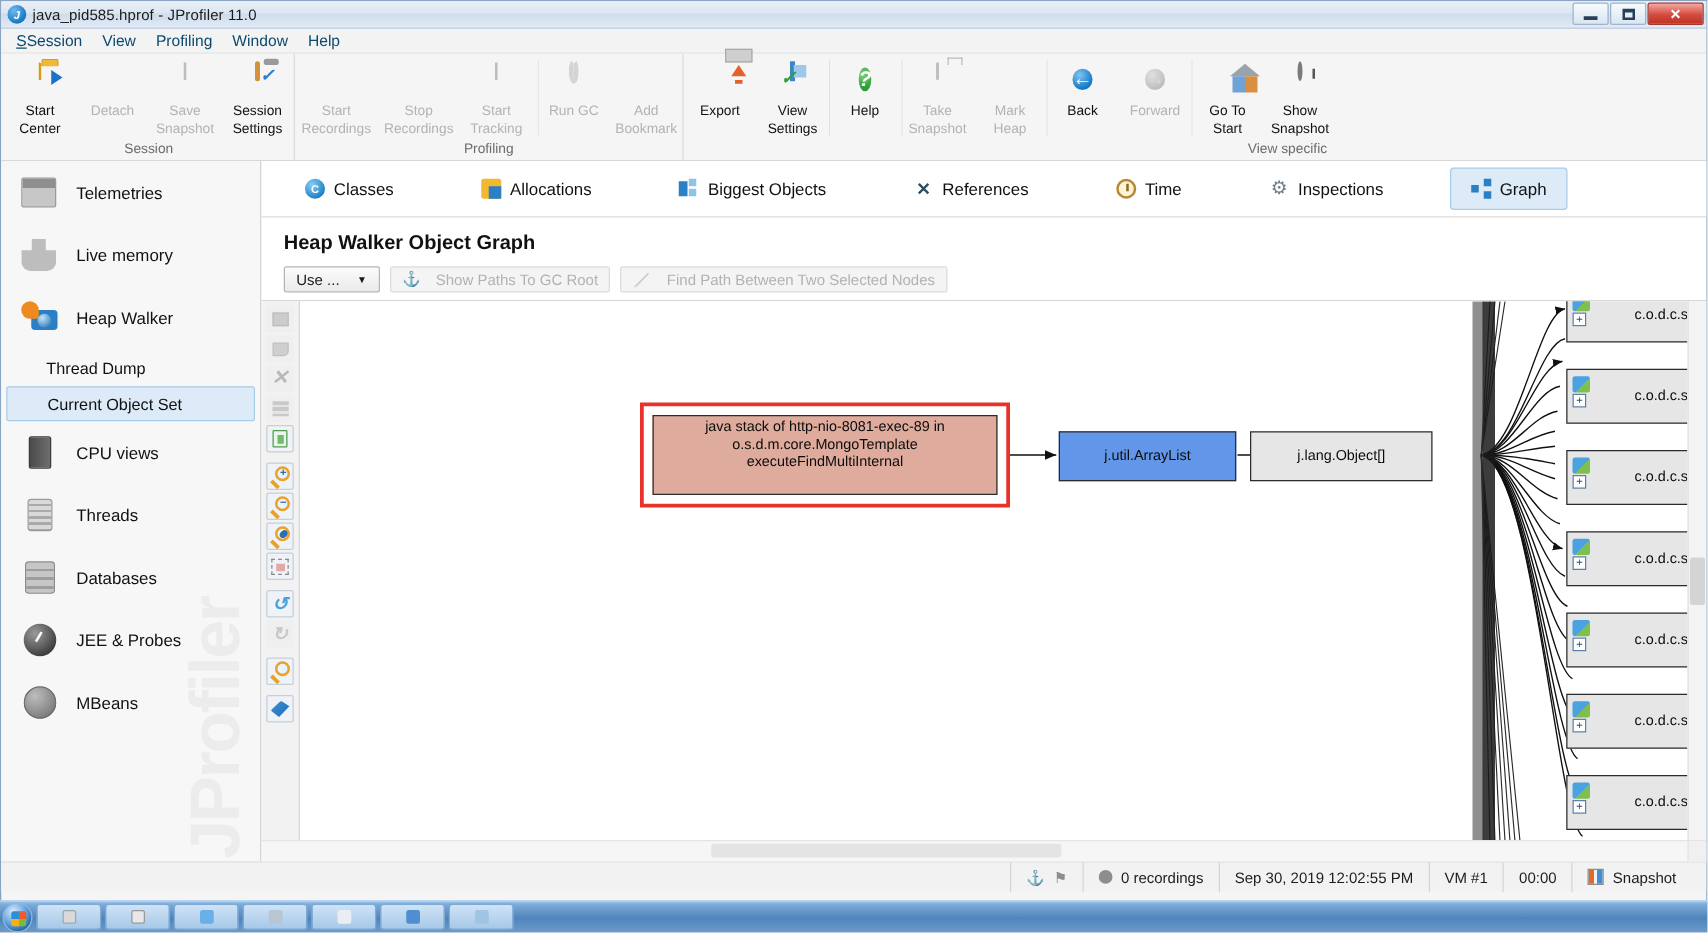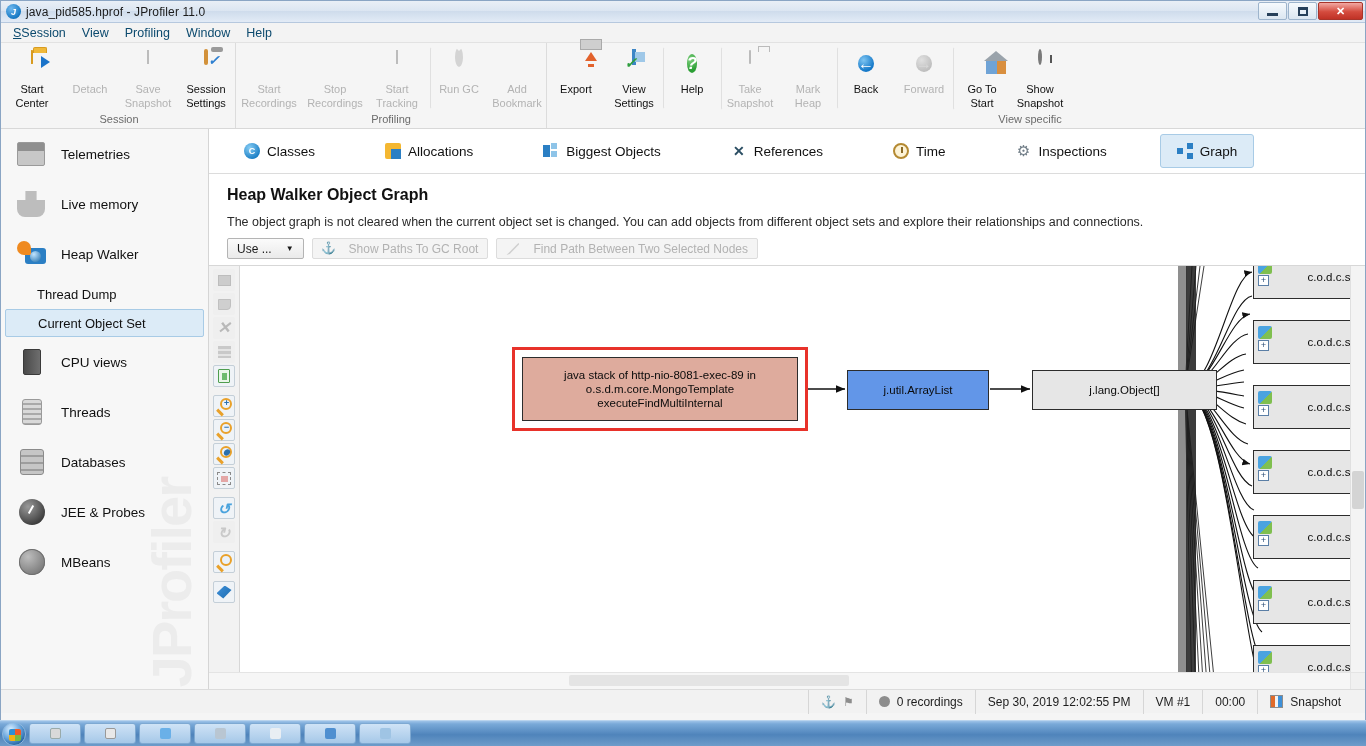--- a/index.html
+++ b/index.html
@@ -546,7 +546,6 @@
 
       <div id="page-head">
         <div id="page-title">Heap Walker Object Graph</div>
-        <div id="page-desc">The object graph is not cleared when the current object set is changed. You can add objects from different object sets and explore their relationships and connections.</div>
       </div>
 
       <div id="graph-toolbar">

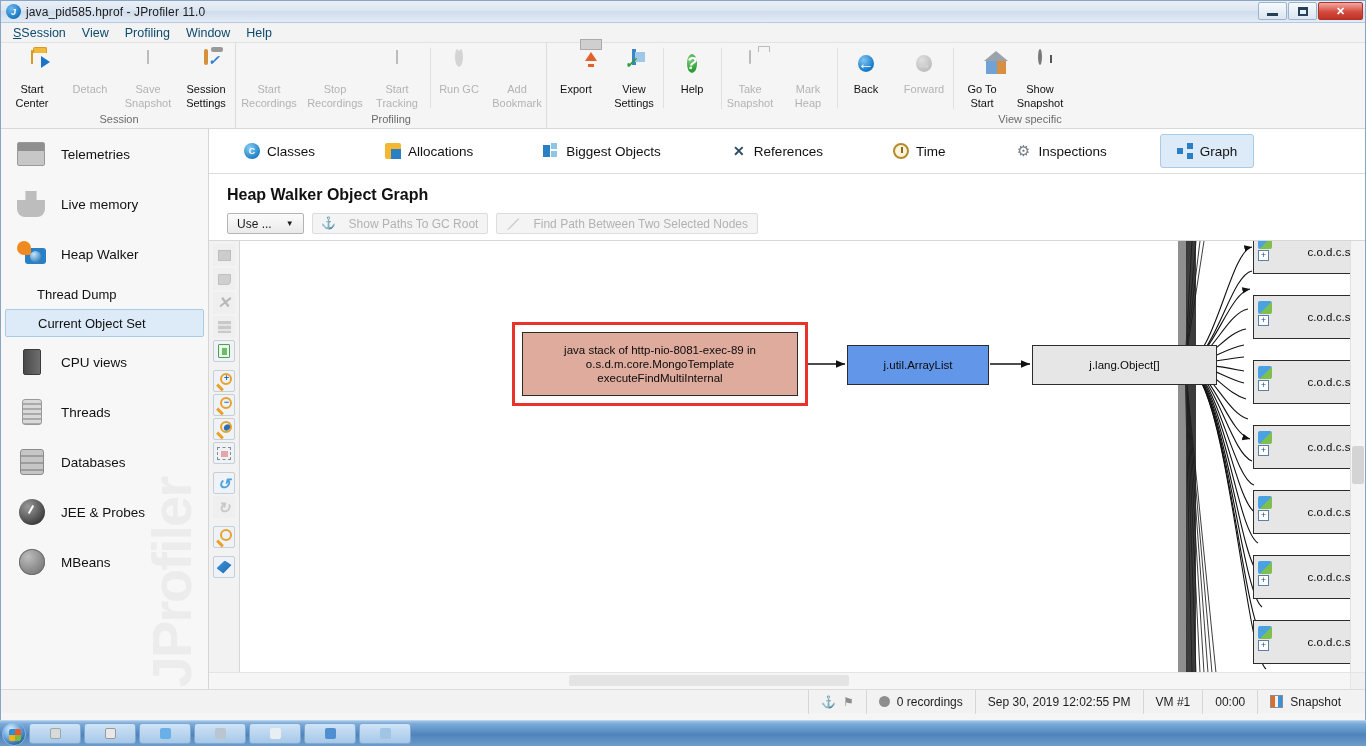--- a/index.html
+++ b/index.html
@@ -249,7 +249,7 @@
   }
   .gnode.selected-outer .inner {
     width:100%;height:100%; background:#deab9d; border:1px solid #2c2c2c;
-    display:flex;align-items:center;justify-content:center;
+    display:flex;align-items:flex-start;justify-content:center;
     font-size:11.5px;line-height:14px; padding:2px;
   }
   .gnode.blue { background:#6296e8; }

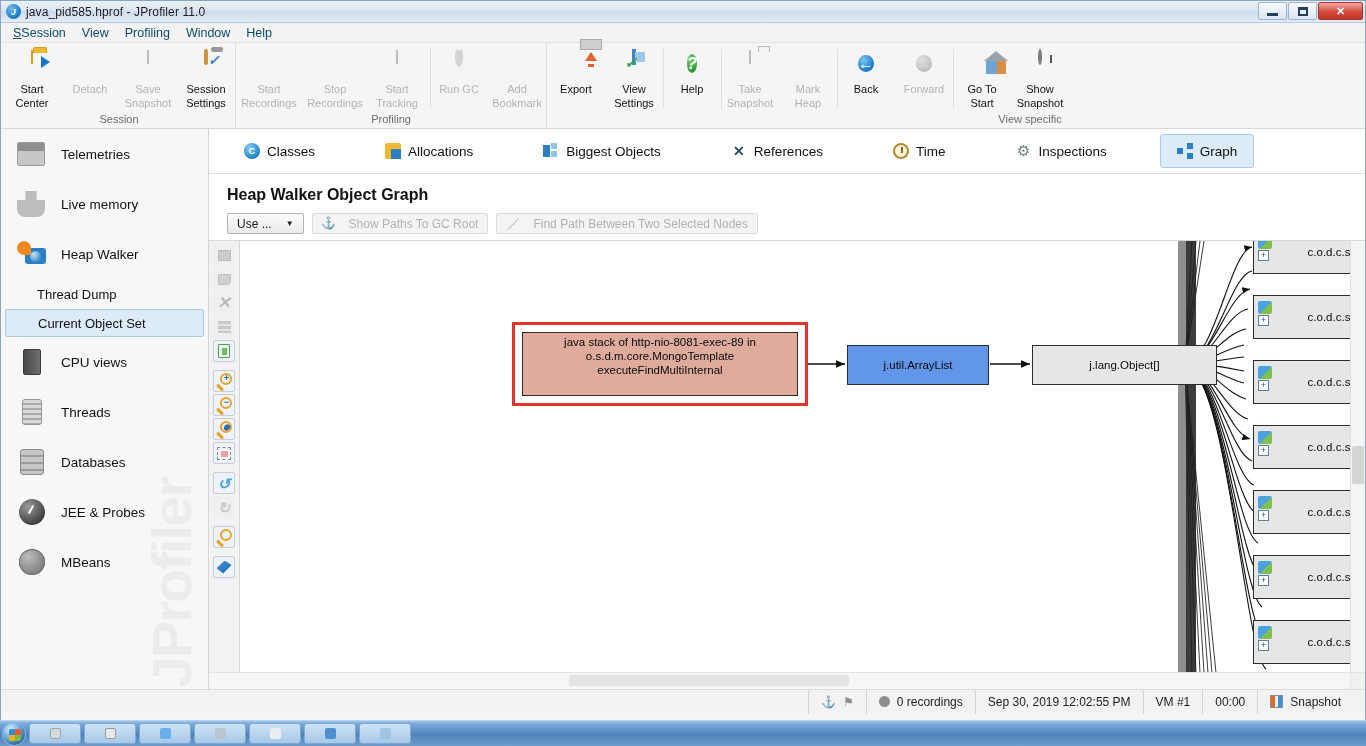--- a/index.html
+++ b/index.html
@@ -689,7 +689,7 @@
               <span>j.util.ArrayList</span>
             </div>
 
-            <div class="gnode" style="left:792px;top:104px;width:185px;height:40px">
+            <div class="gnode" style="left:760px;top:104px;width:146px;height:40px">
               <span>j.lang.Object[]</span>
             </div>
 

